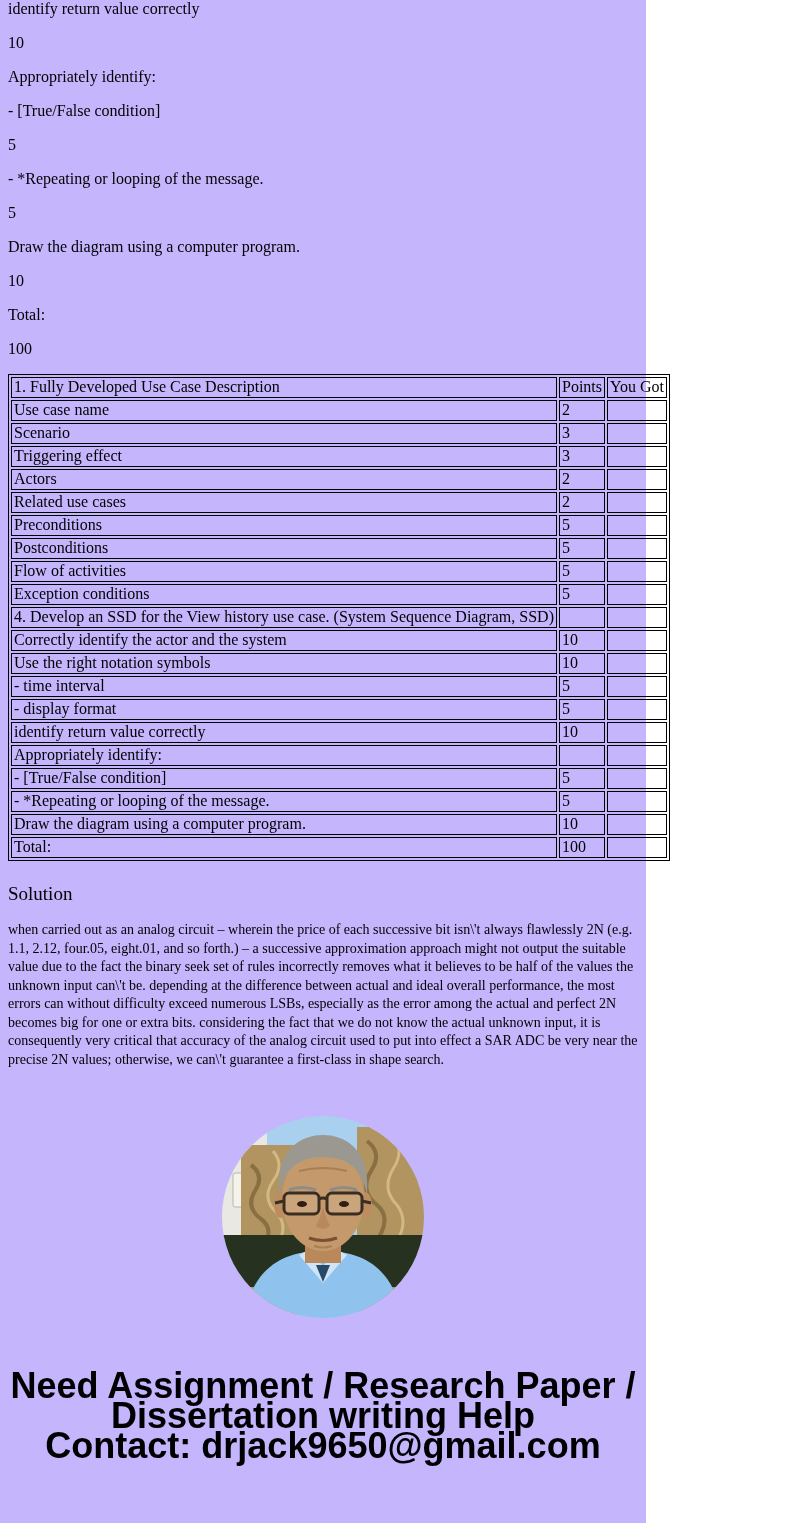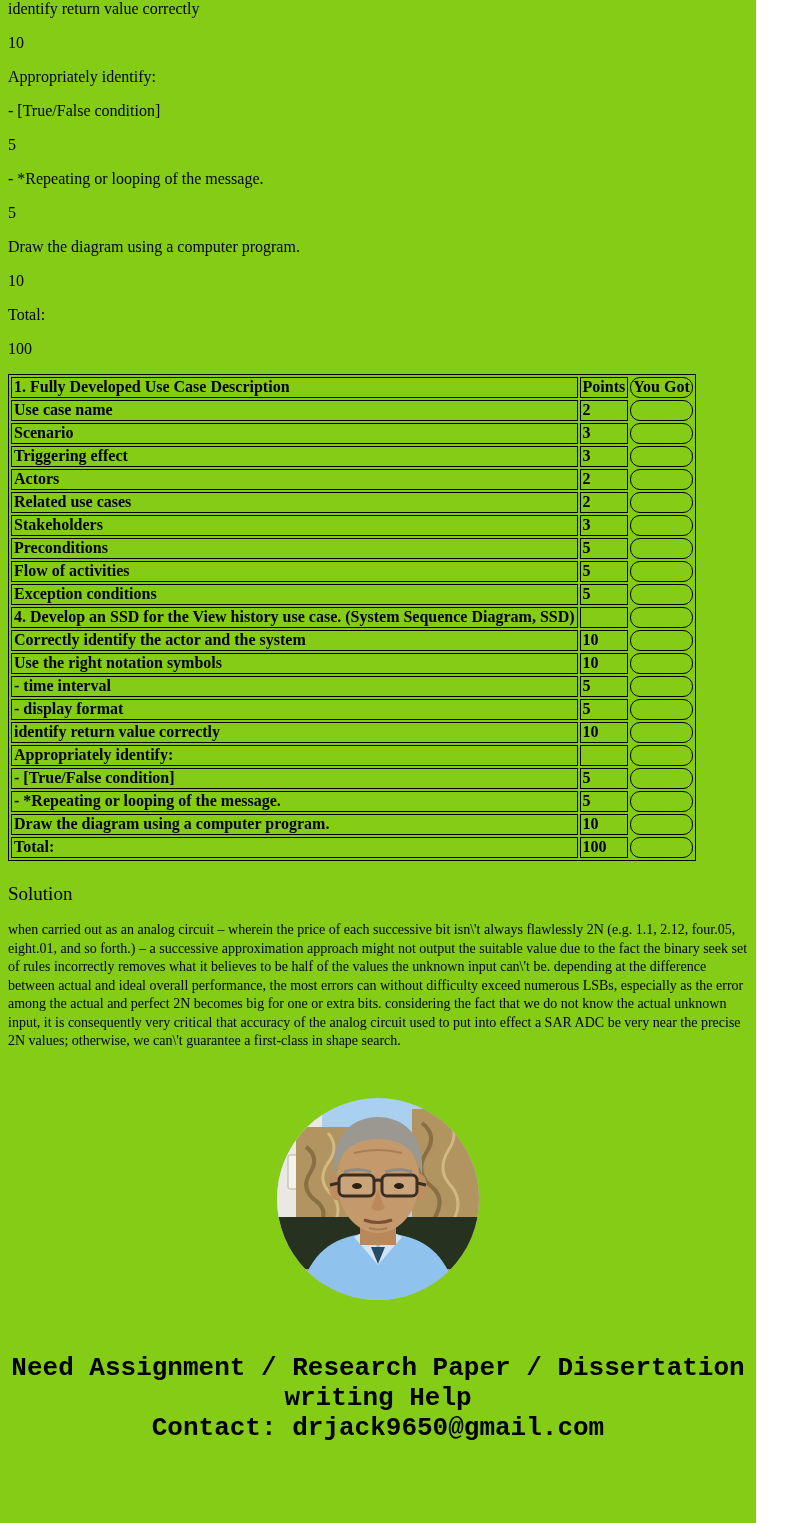--- a/index.html
+++ b/index.html
@@ -4,14 +4,14 @@
 <style>
   html, body { margin: 0; padding: 0; background: #ffffff; }
   .page {
-    width: 756px;
+    width: 646px;
     min-height: 1523px;
     box-sizing: border-box;
     padding: 0 8px;
     font-family: "Liberation Serif", serif;
     font-size: 16px;
     color: #000000;
-    background: #84cc16;
+    background: #c4b5fd;
   }
   
   .intro p { margin: 16px 0; line-height: 18px; }

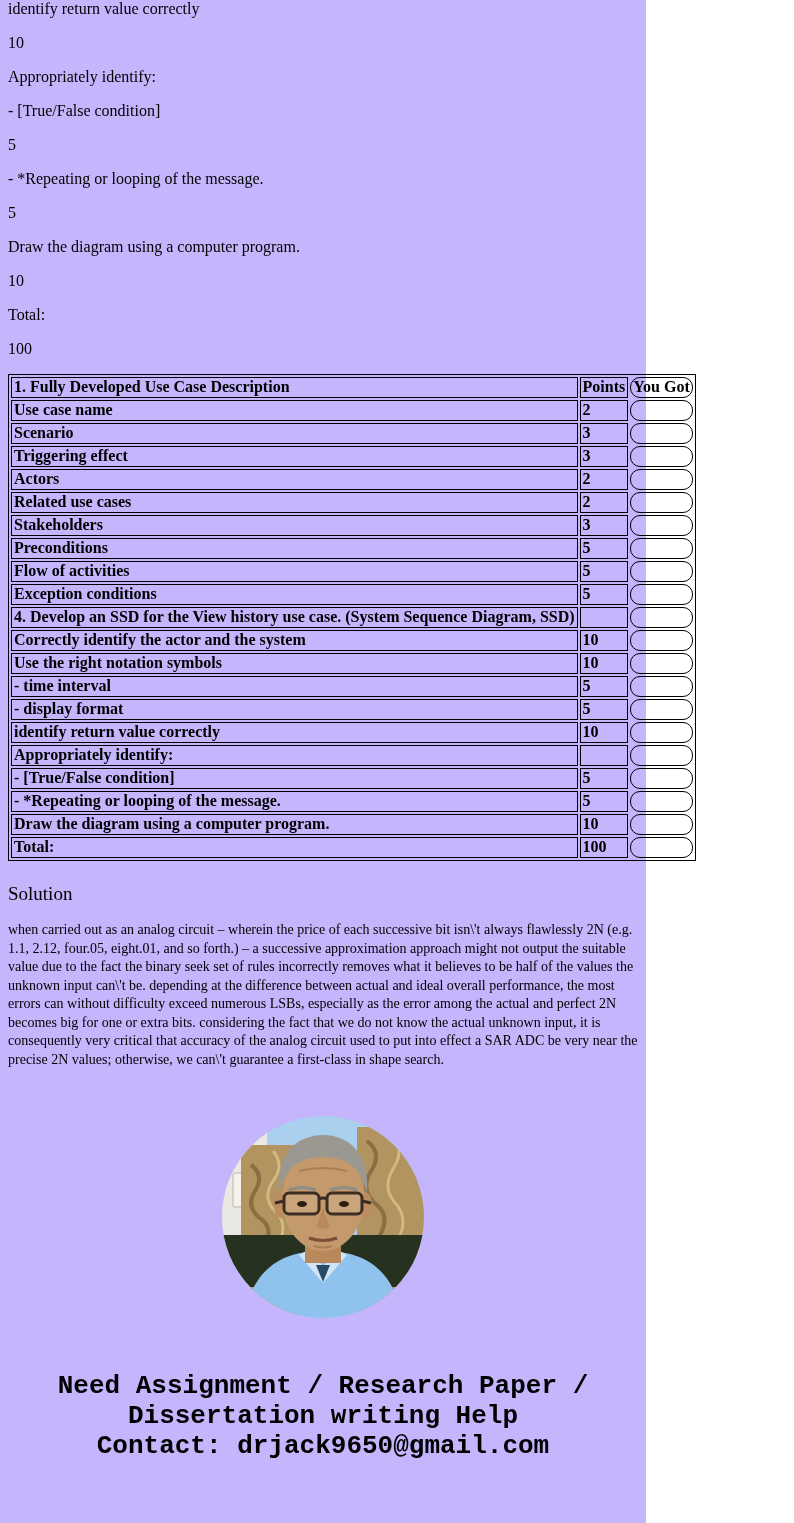--- a/index.html
+++ b/index.html
@@ -24,7 +24,6 @@
     border-spacing: 2px;
     width: 650px;
     margin: 16px 0;
-    font-weight: bold;
   }
   table.grading td {
     border: 1px solid #000;

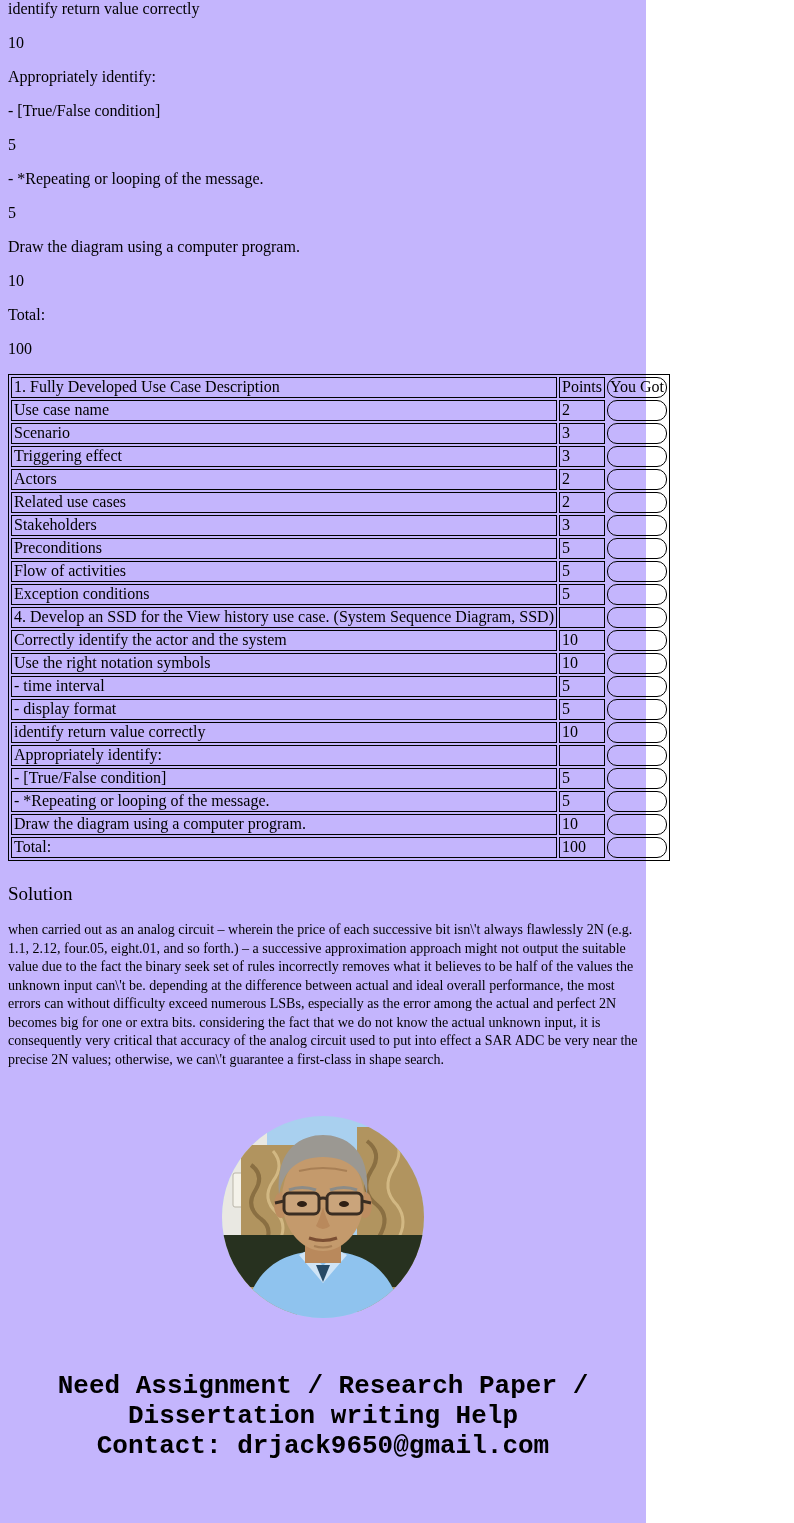--- a/index.html
+++ b/index.html
@@ -35,7 +35,7 @@
   }
   td.col-item { width: auto; }
   td.col-points { width: 40px; }
-  td.col-yougot { width: 54px; border-radius: 10px; }
+  td.col-yougot { width: 54px; }
 
   h3.solution-heading {
     font-size: 19px;

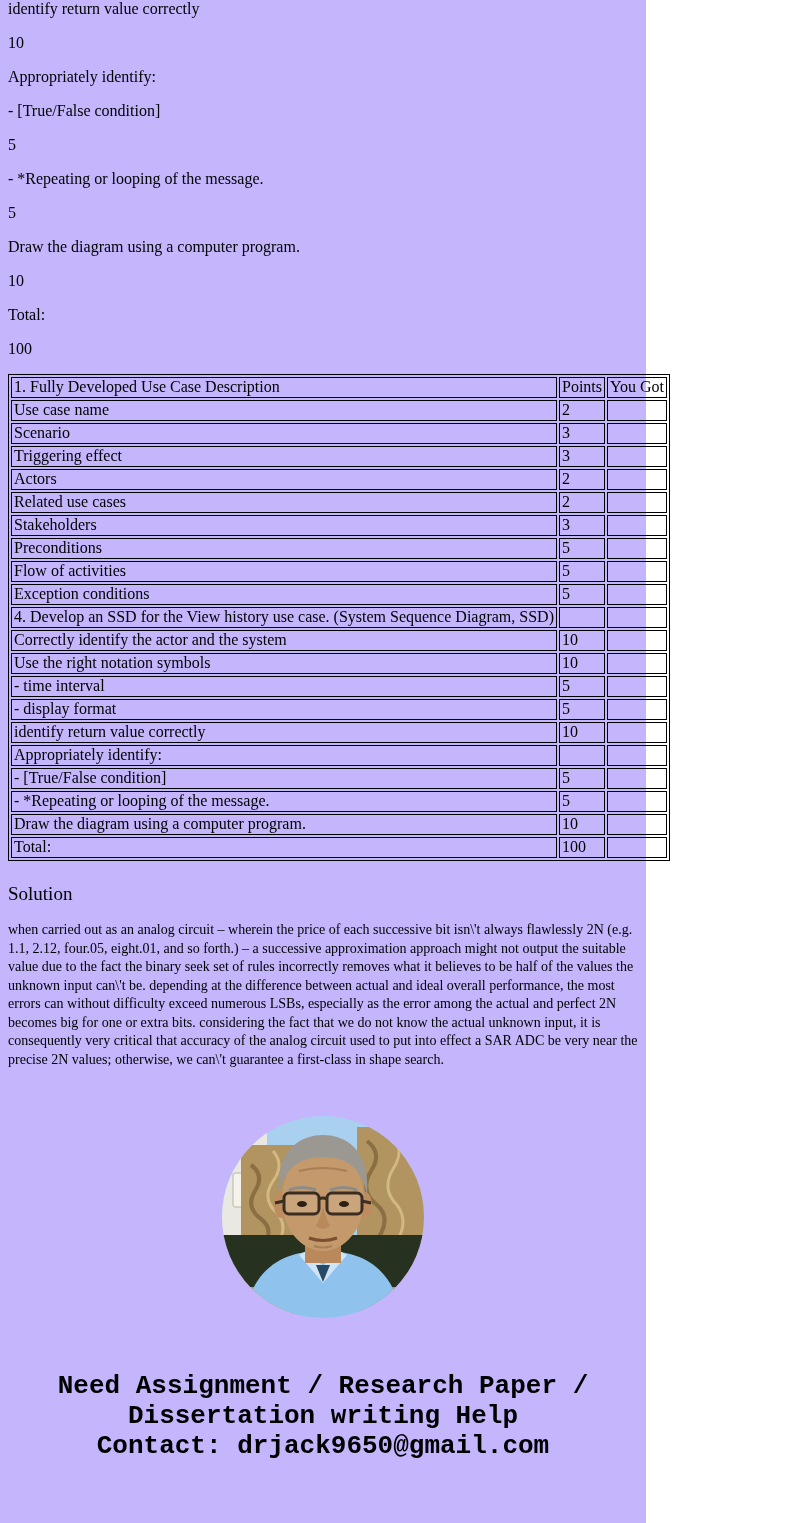--- a/index.html
+++ b/index.html
@@ -113,11 +113,6 @@
         <tr>
           <td class="col-item">Related use cases</td>
           <td class="col-points">2</td>
-          <td class="col-yougot"></td>
-        </tr>
-        <tr>
-          <td class="col-item">Stakeholders</td>
-          <td class="col-points">3</td>
           <td class="col-yougot"></td>
         </tr>
         <tr>

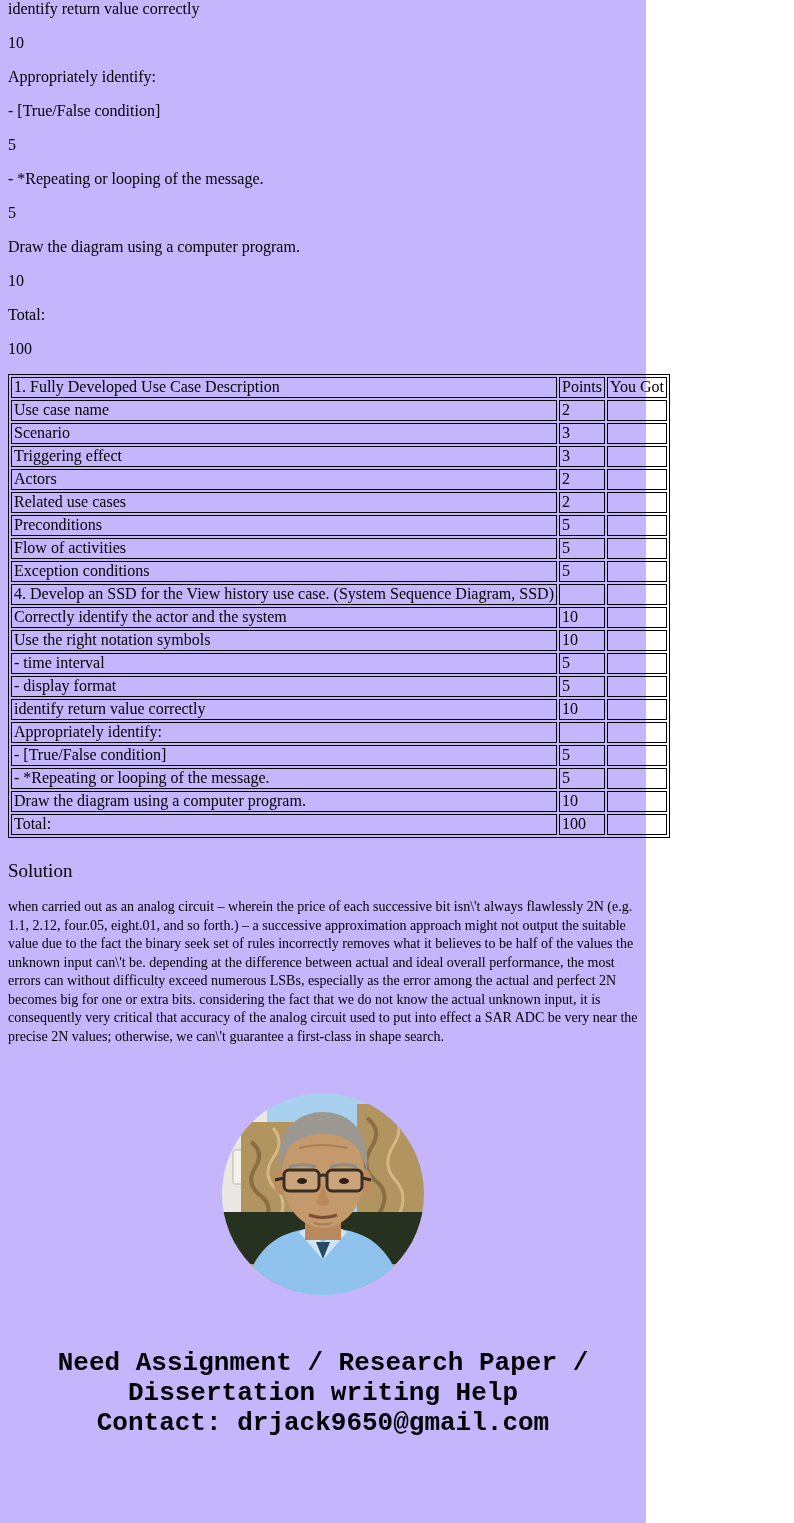--- a/index.html
+++ b/index.html
@@ -117,6 +117,11 @@
         </tr>
         <tr>
           <td class="col-item">Preconditions</td>
+          <td class="col-points">5</td>
+          <td class="col-yougot"></td>
+        </tr>
+        <tr>
+          <td class="col-item">Postconditions</td>
           <td class="col-points">5</td>
           <td class="col-yougot"></td>
         </tr>

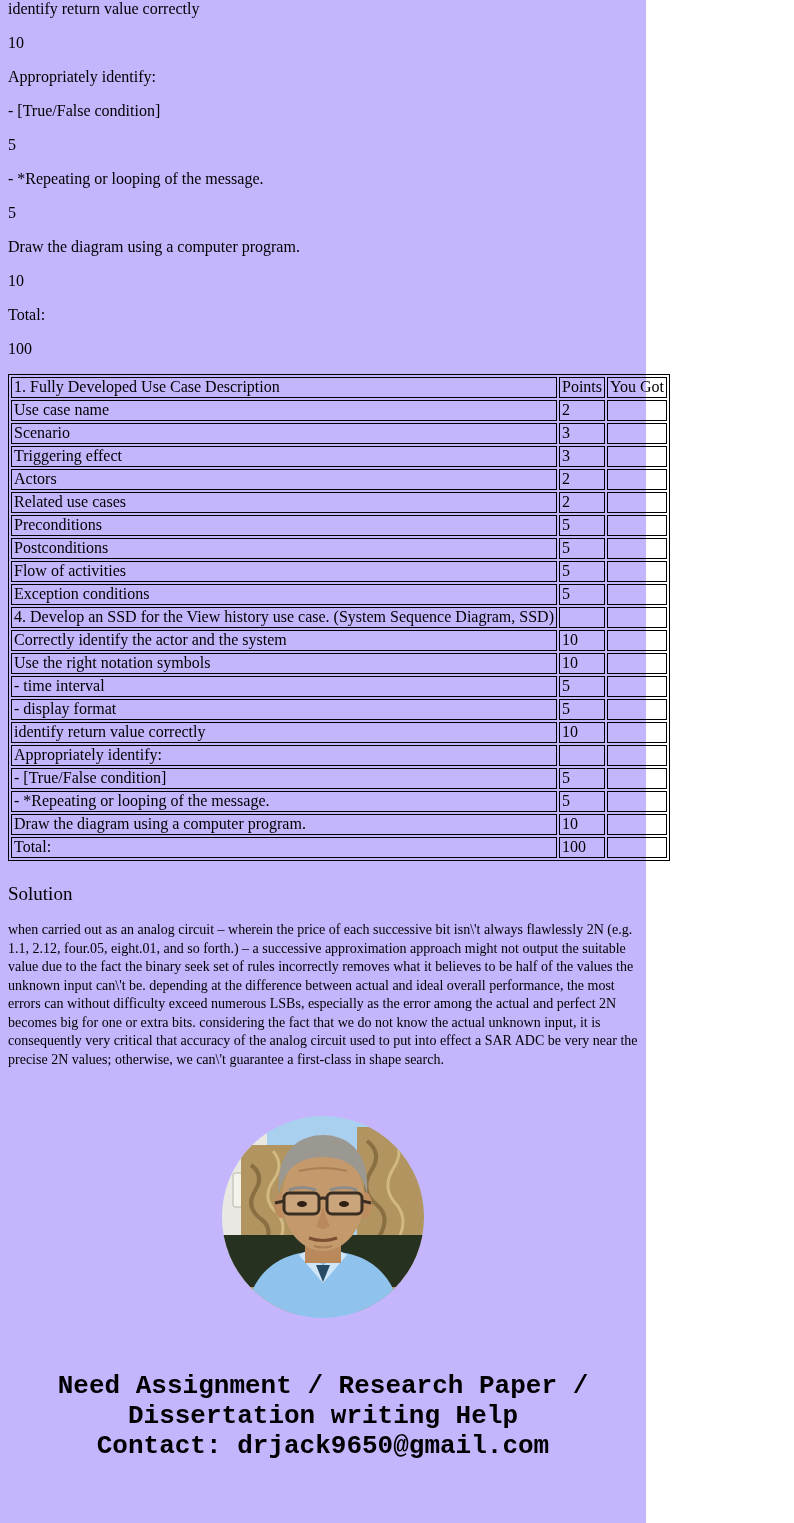--- a/index.html
+++ b/index.html
@@ -53,9 +53,9 @@
 
   .footer {
     margin-top: 48px;
-    font-family: Liberation Mono, monospace;
+    font-family: Liberation Sans, sans-serif;
     font-weight: bold;
-    font-size: 26px;
+    font-size: 36px;
     line-height: 30px;
     text-align: center;
     color: #000;

